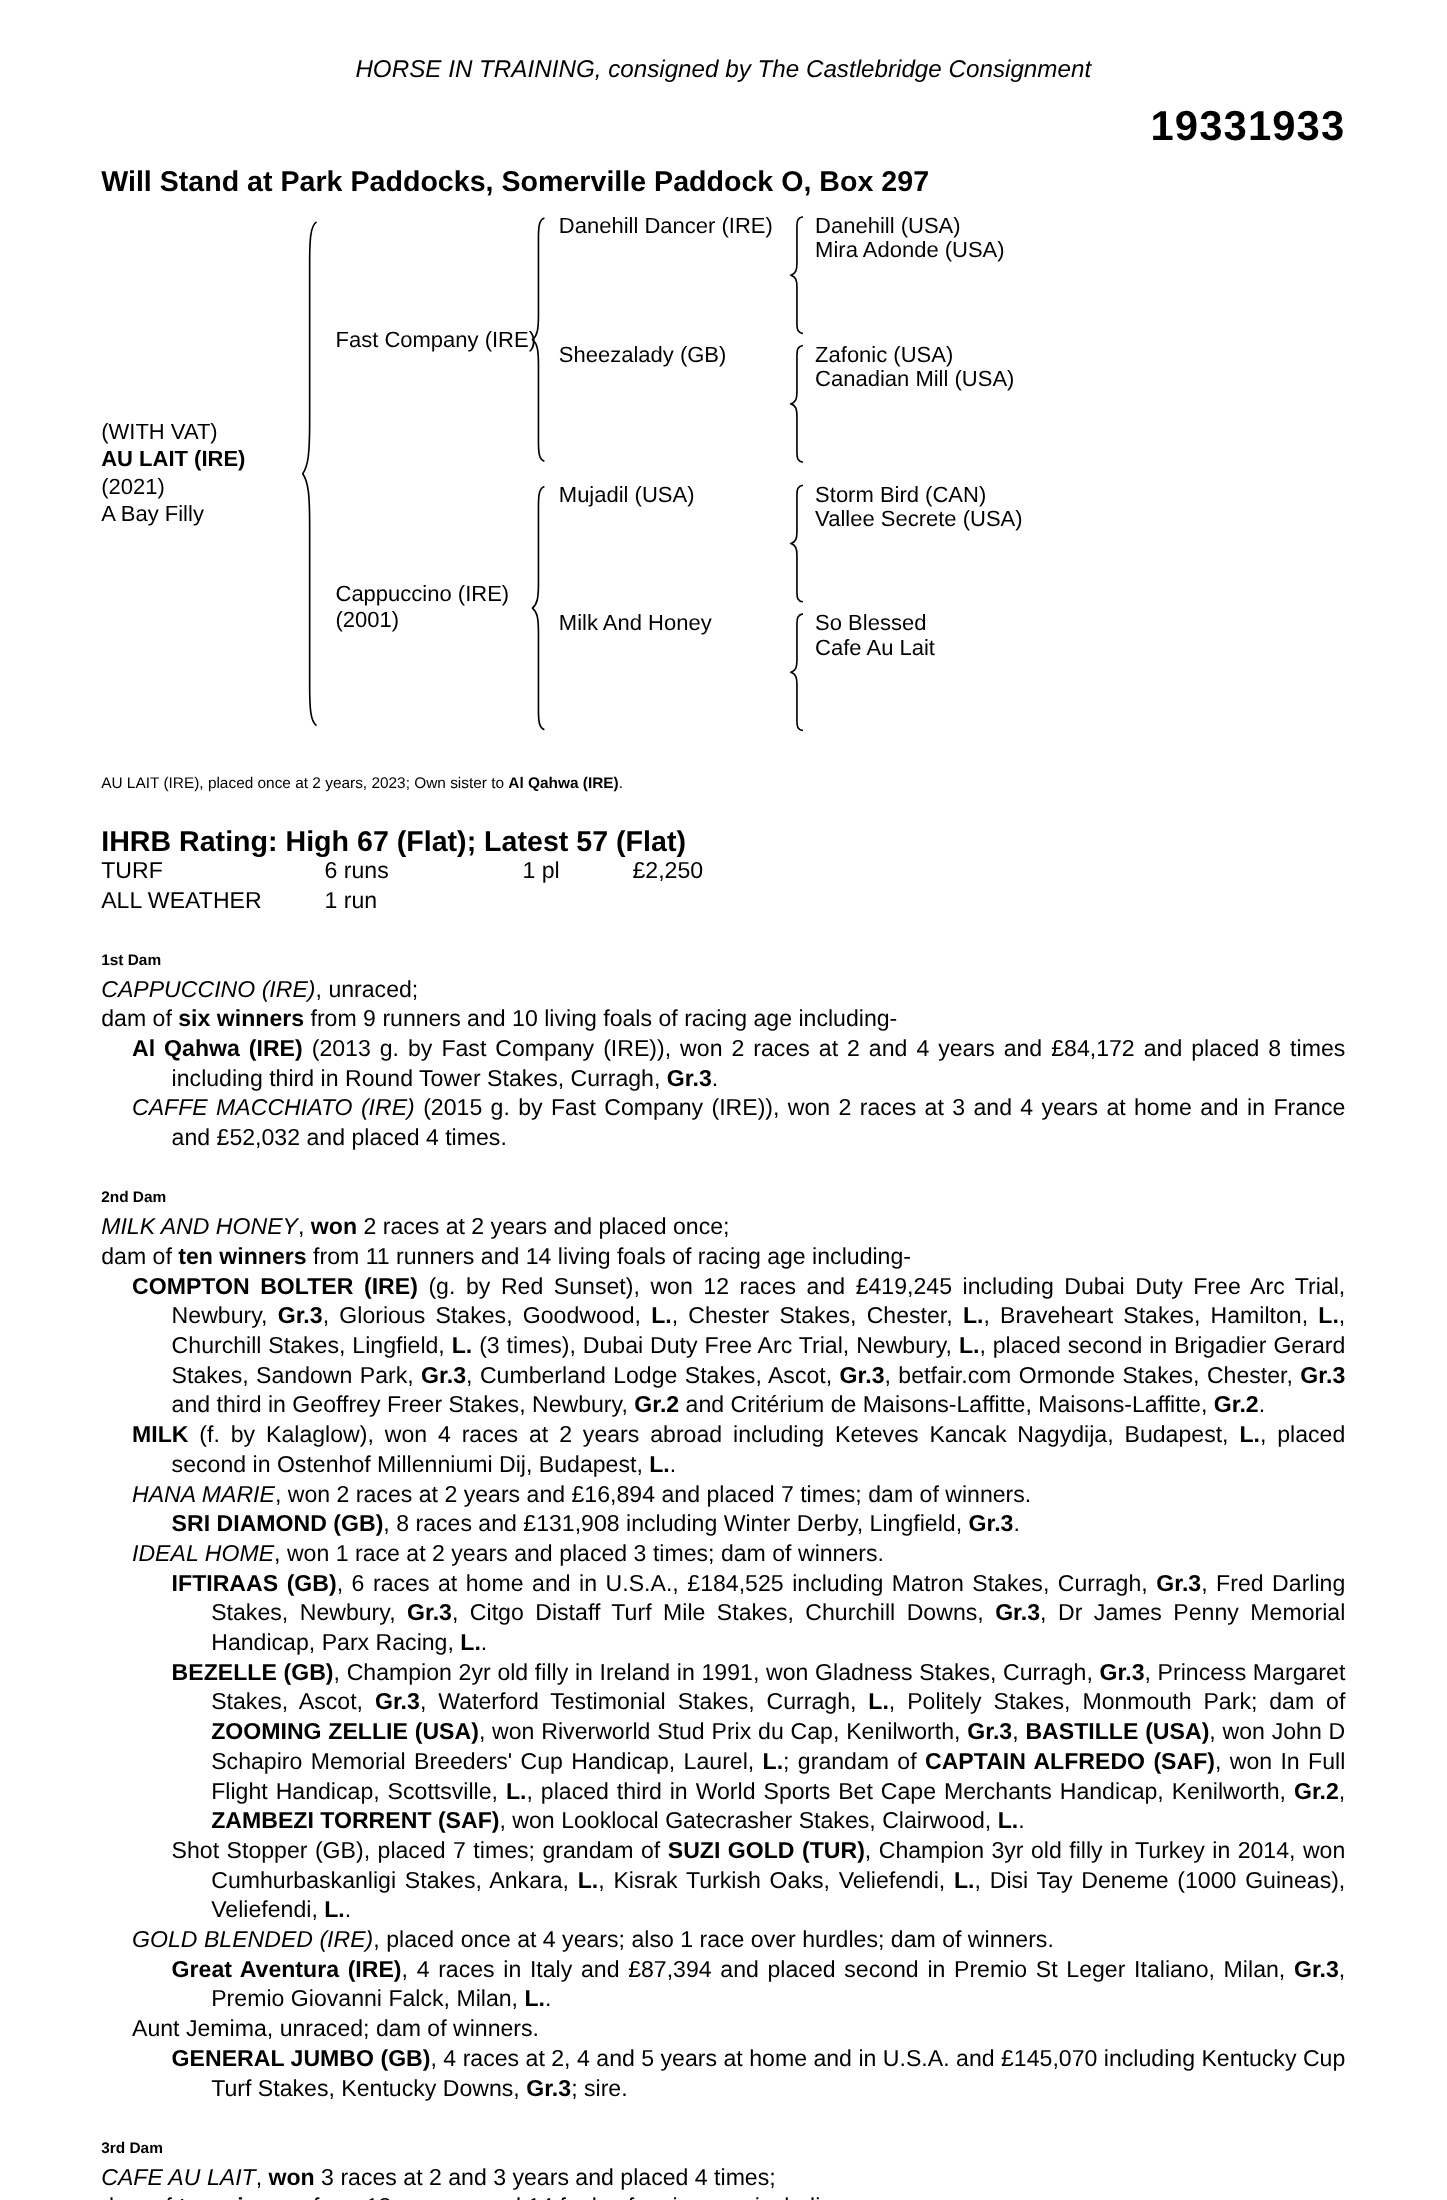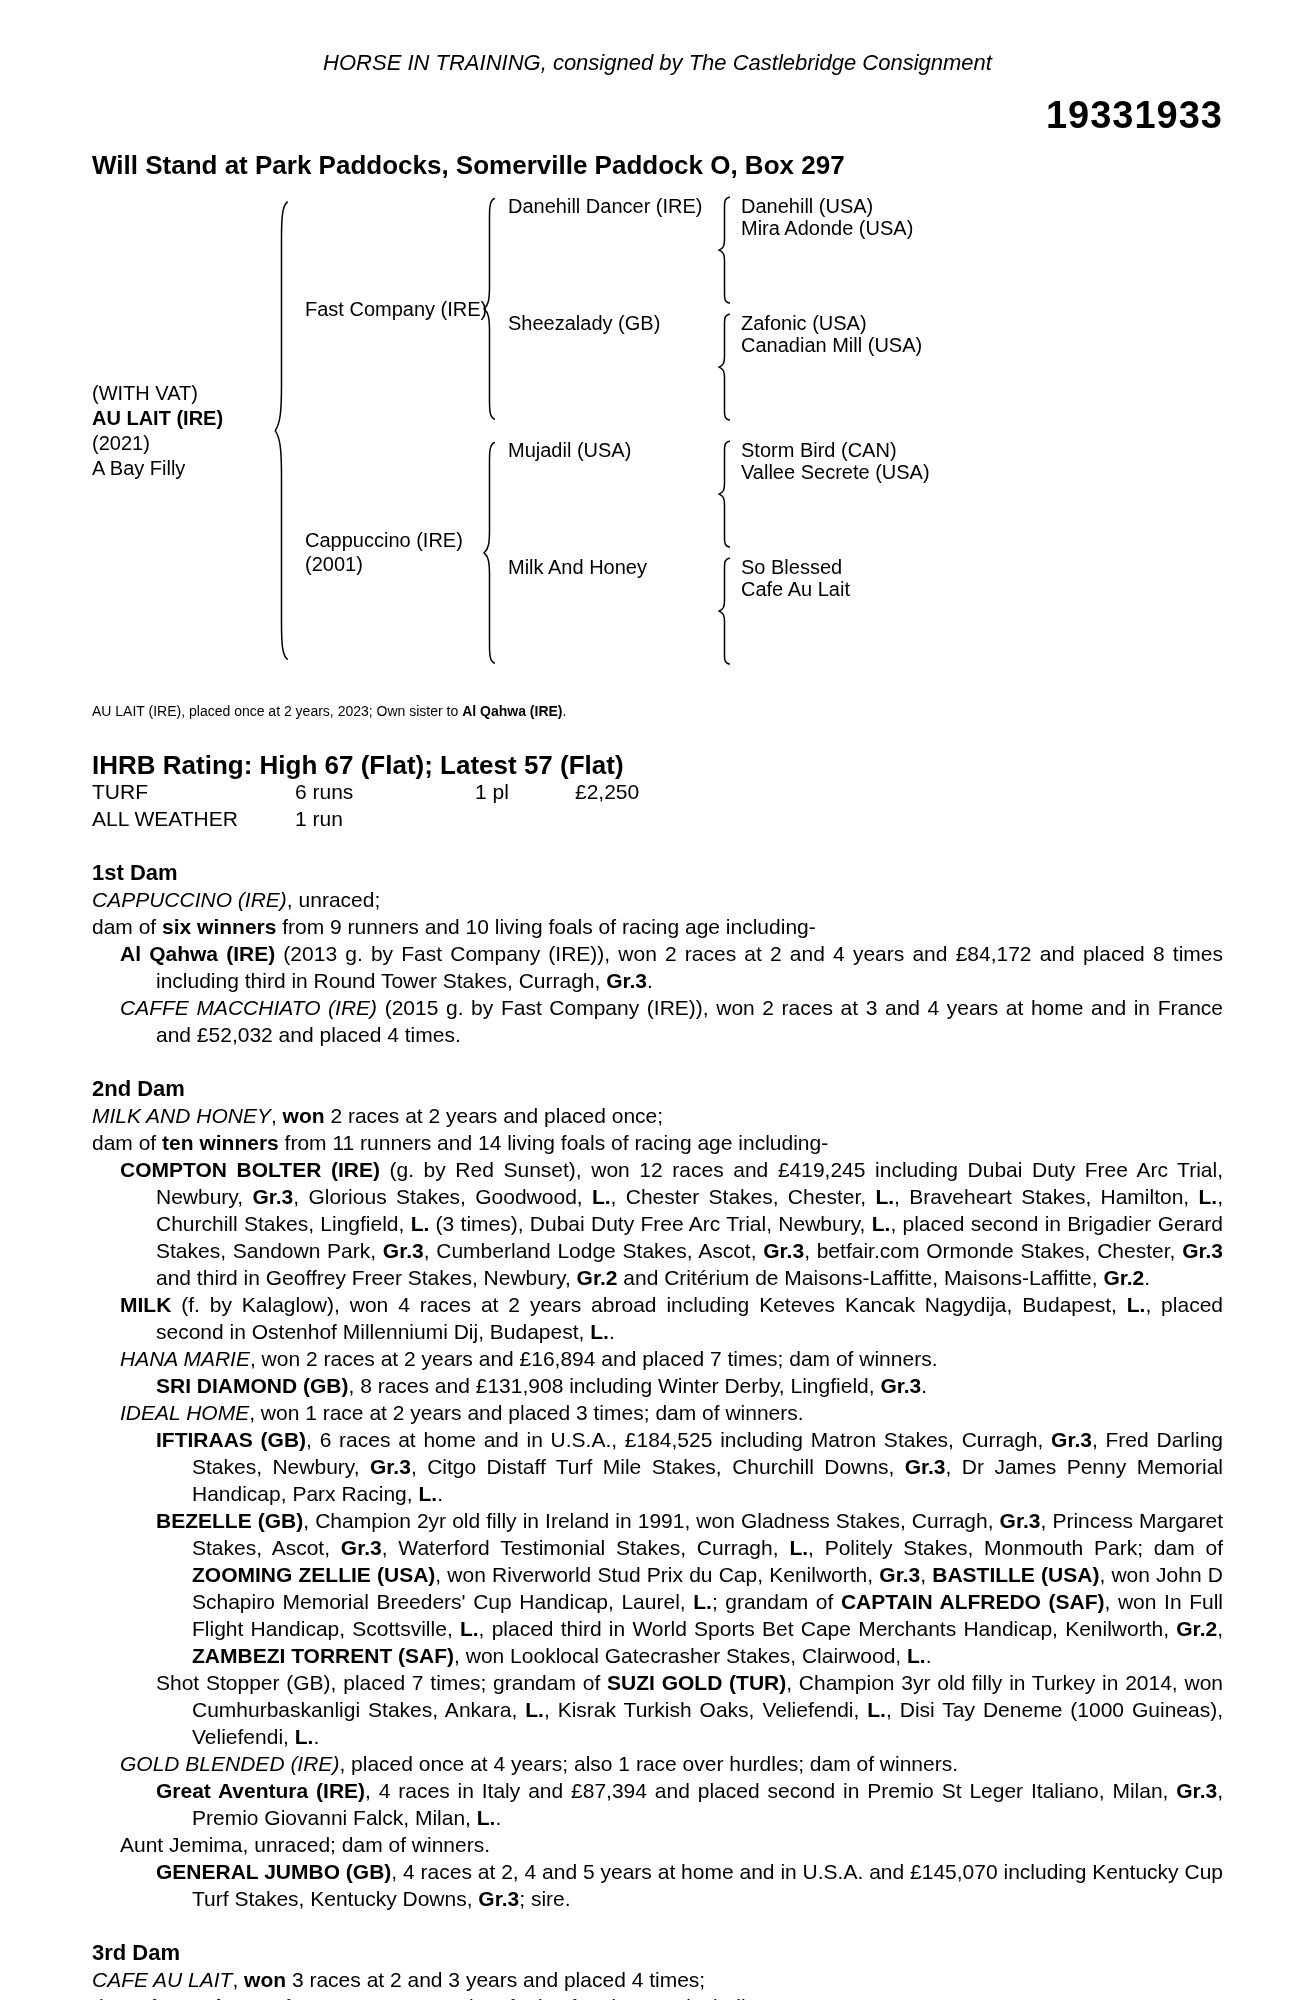--- a/index.html
+++ b/index.html
@@ -57,7 +57,7 @@
   .record td:nth-child(3) { width: 100px; }
 
   .dam-section { margin-top: 27px; }
-  .dam-heading { font-weight: bold; font-size: 22px; line-height: 27px; }
+  .dam-heading { font-weight: bold; font-size: 14px; line-height: 27px; }
   .para {
     margin: 0;
     font-size: 21px;

